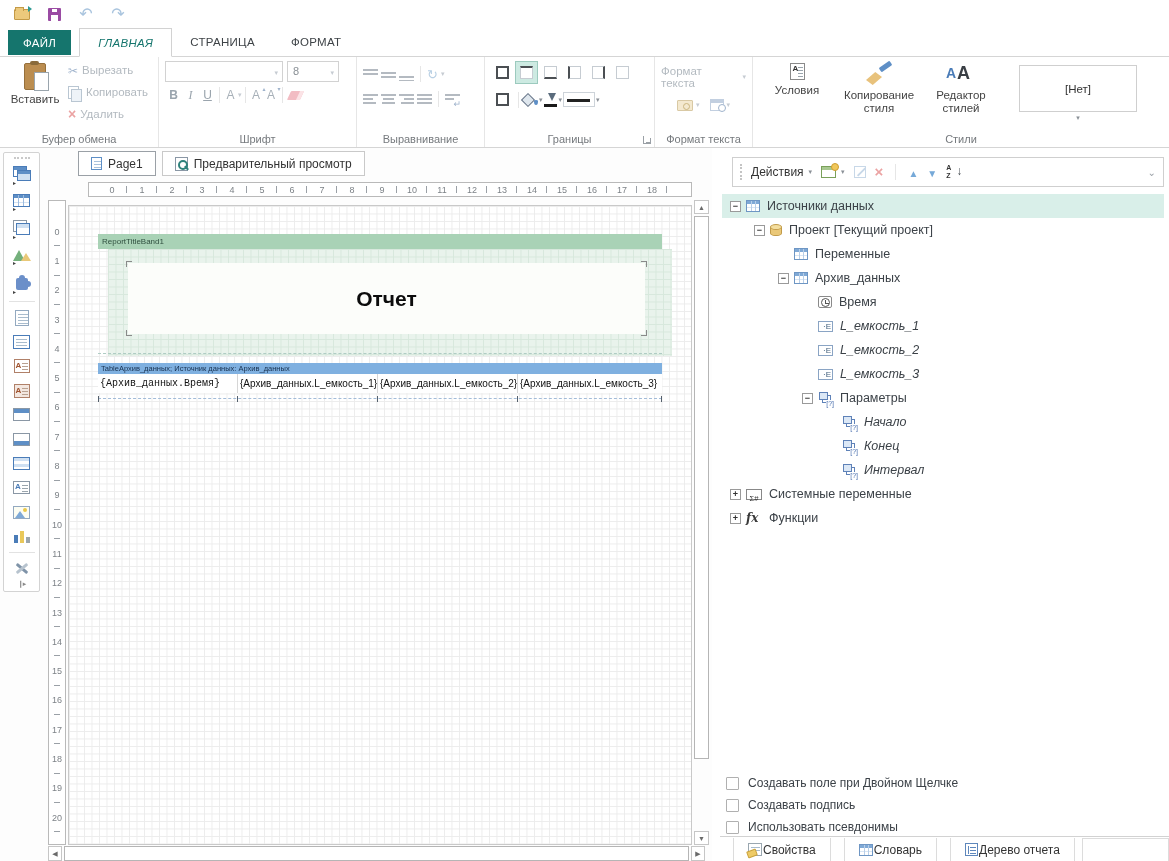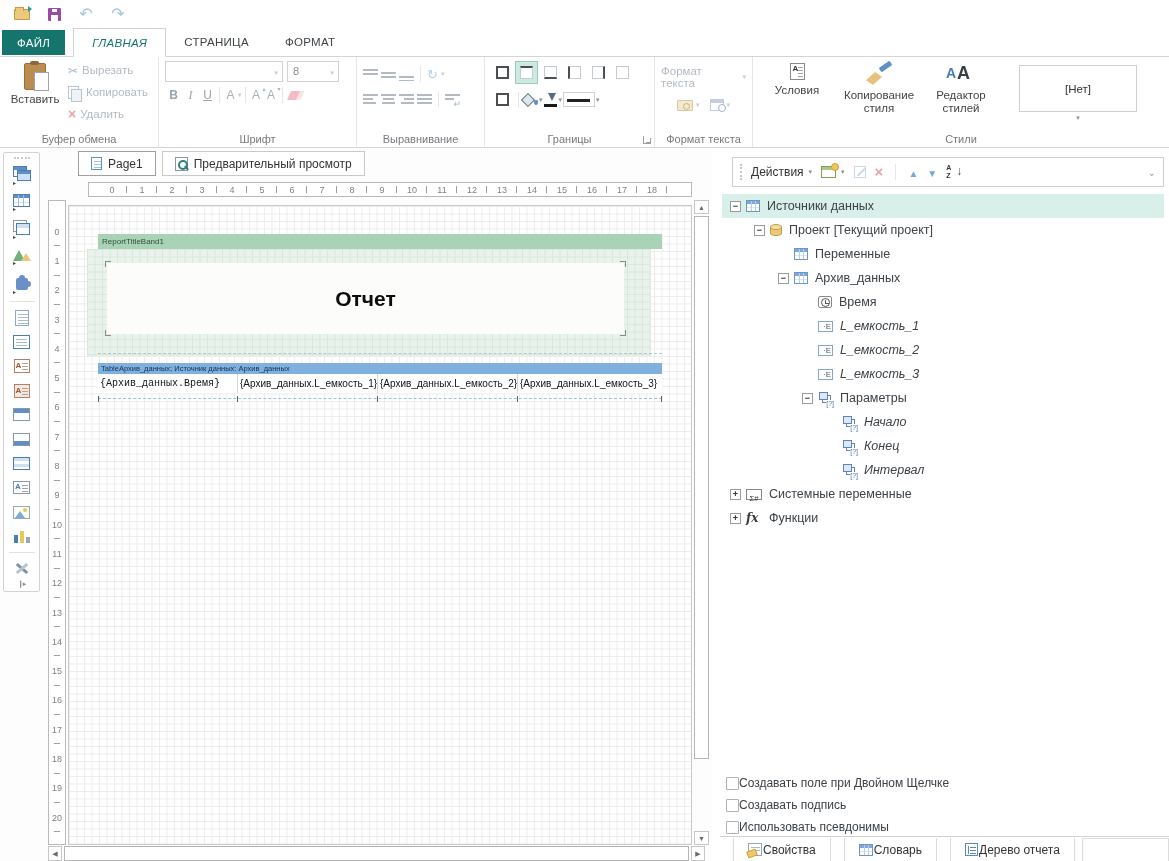--- a/index.html
+++ b/index.html
@@ -22,7 +22,7 @@
   .i-redo-icon::after { content:"↷"; font-size:16px; color:#a9c4de; line-height:16px; }
 
   
-  #rtabs { position:absolute; top:28px; left:0; right:0; height:29px; display:flex; align-items:stretch; border-bottom:1px solid #d5d5d5; background:#fff; padding-left:2px; }
+  #rtabs { position:absolute; top:28px; left:0; right:0; height:29px; display:flex; align-items:stretch; border-bottom:1px solid #d5d5d5; background:#fff; padding-left:8px; }
   .rtab { display:flex; align-items:center; padding:0 18px; font-size:11.5px; letter-spacing:.3px; color:#3e4347; cursor:default; }
   .rtab-file { background:#15756d; color:#fff; margin:2px 8px 1px 0; padding:0 15px; }
   .rtab-active { border:1px solid #d2d2d2; border-bottom:1px solid #fff; margin-bottom:-1px; color:#15756d; background:#fff;font-style:italic; }

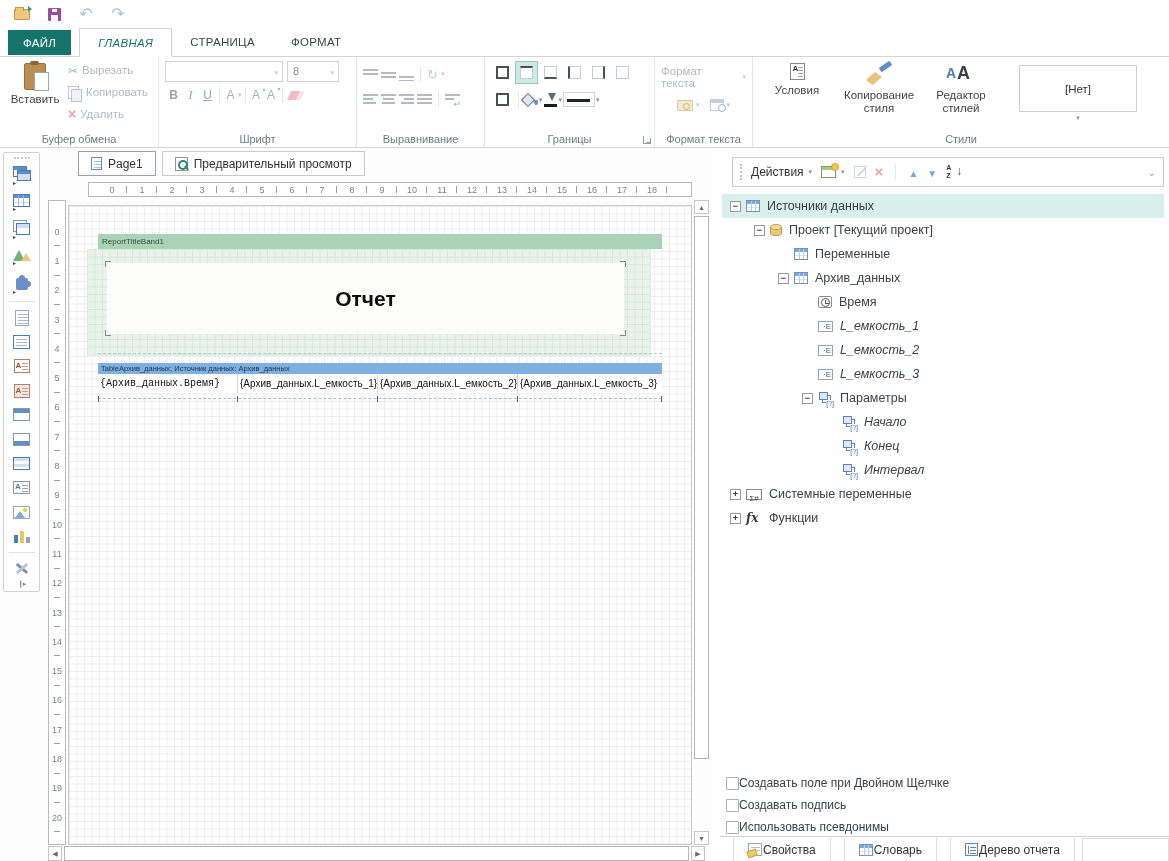--- a/index.html
+++ b/index.html
@@ -199,7 +199,7 @@
       linear-gradient(to bottom,#ececec 1px,transparent 1px), #fff;
       background-size:7.5px 7.5px; border:1px solid #c9c9c9; overflow:hidden; }
   .band-head-green { position:absolute; left:29px; top:28px; width:564px; height:15px; background:#a9d2b6; font-size:8px; color:#2f4f3f; padding:3px 0 0 4px; }
-  .band-green-body { position:absolute; left:18px; top:43px; width:564px; height:107px; background:
+  .band-green-body { position:absolute; left:39px; top:43px; width:564px; height:107px; background:
       linear-gradient(to right,#d7e8dc 1px,transparent 1px),
       linear-gradient(to bottom,#d7e8dc 1px,transparent 1px), #e9f3ec; background-size:7.5px 7.5px; }
   .title-box { position:absolute; left:20px; top:14px; width:517px; height:71px; background:#fcfdfa; display:flex; align-items:center; justify-content:center; font-size:21px; font-weight:bold; color:#0c0c0c; }

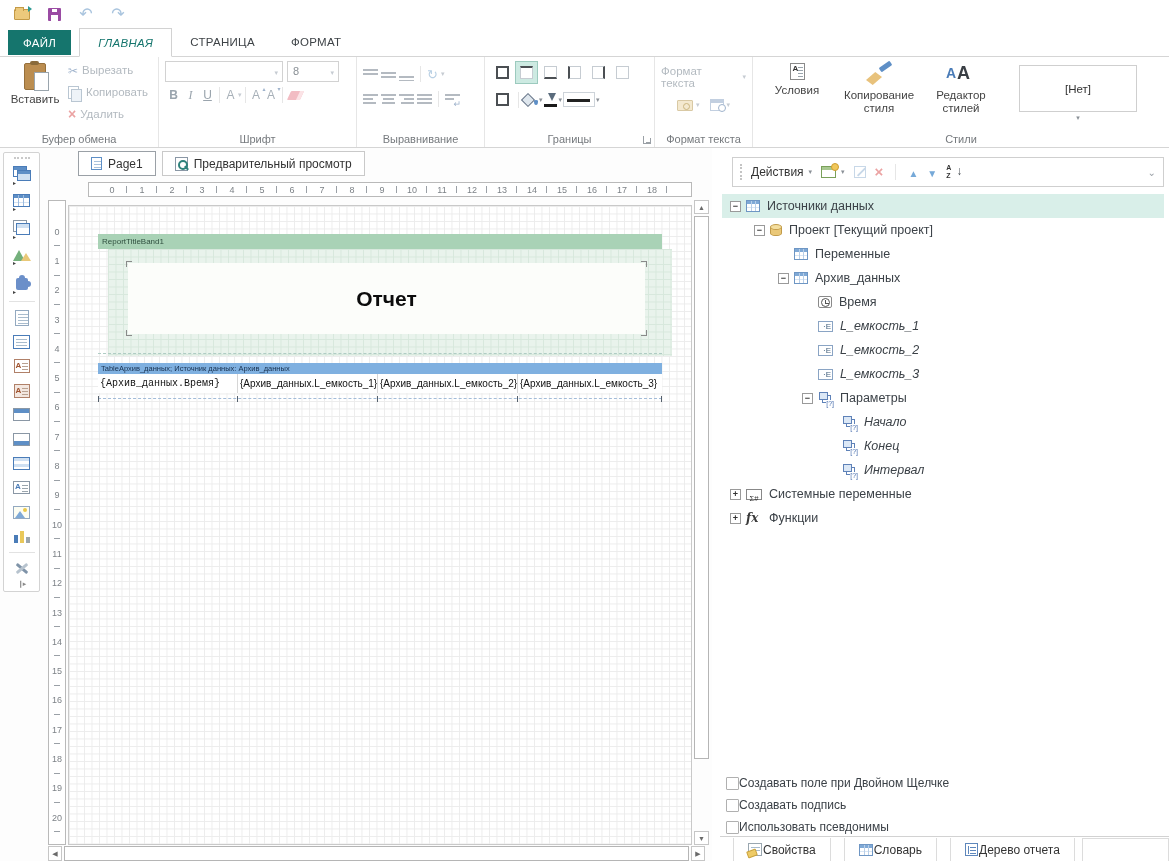--- a/index.html
+++ b/index.html
@@ -270,7 +270,7 @@
   .i-fx-icon::after { content:"fx"; font-family:"DejaVu Serif", serif; font-style:italic; font-weight:bold; font-size:12px; line-height:13px; color:#3a3a3a; }
 
   #cbarea { position:absolute; left:14px; top:624px; }
-  .cbrow { display:flex; align-items:center; height:22px; font-size:12px; color:#3b4147; }
+  .cbrow { display:flex; align-items:center; gap:9px; height:22px; font-size:12px; color:#3b4147; }
   .cb { width:13px; height:13px; border:1px solid #b0b0b0; background:#fff; border-radius:1px; flex:none; }
 
   #btabs { position:absolute; left:8px; right:0; bottom:0; height:25px; border-top:1px solid #d2d2d2; display:flex; align-items:stretch; background:#fff; padding-top:1px; }

